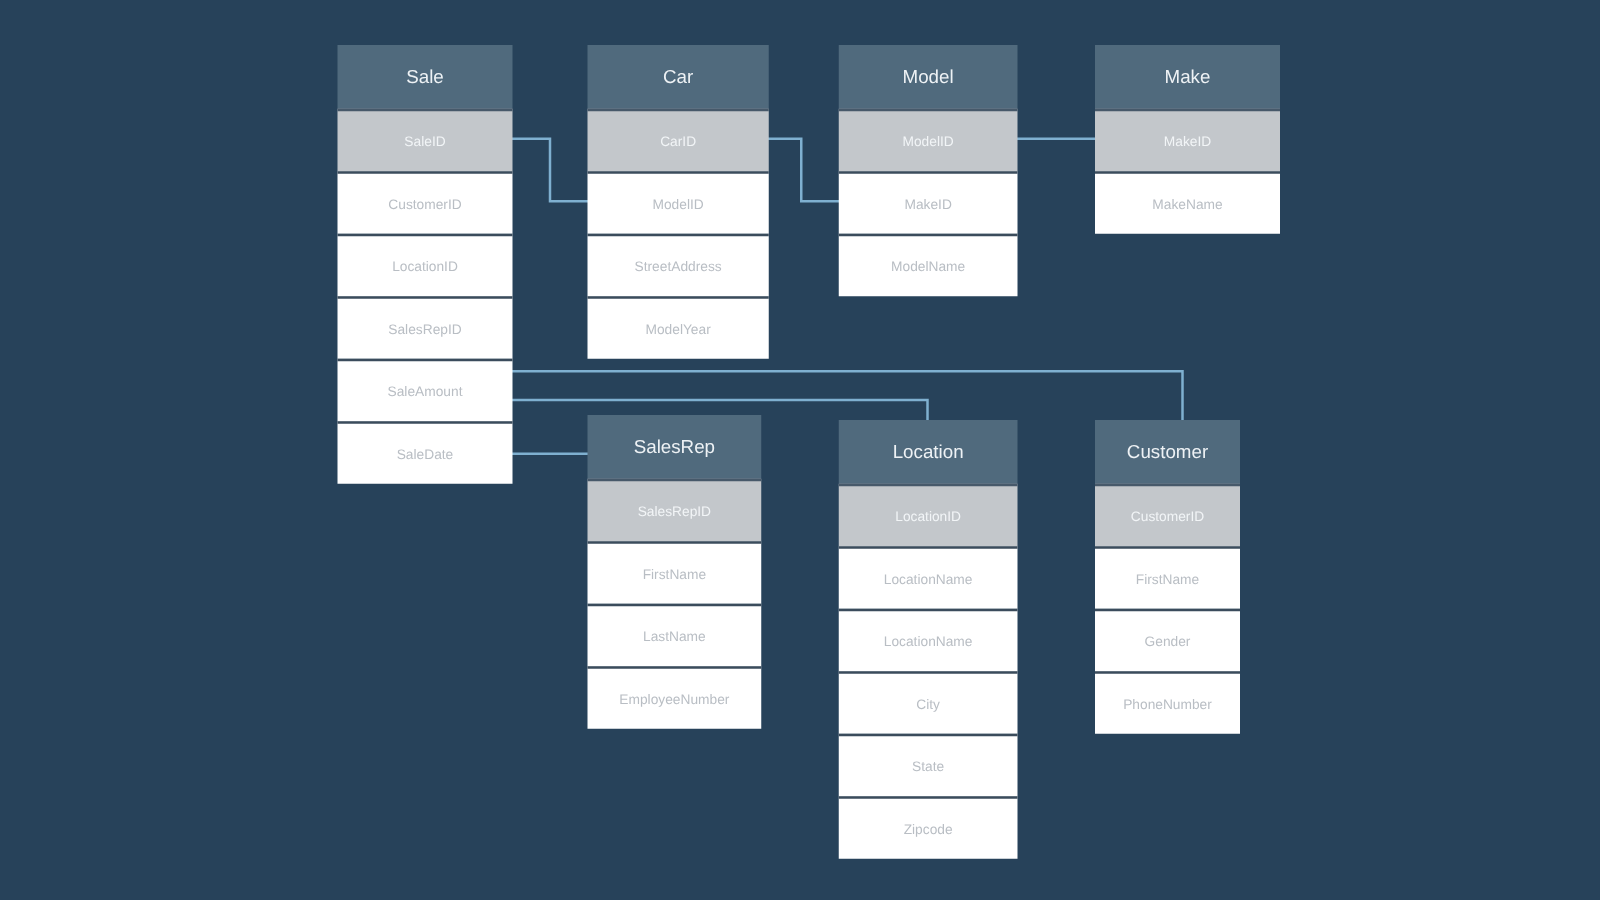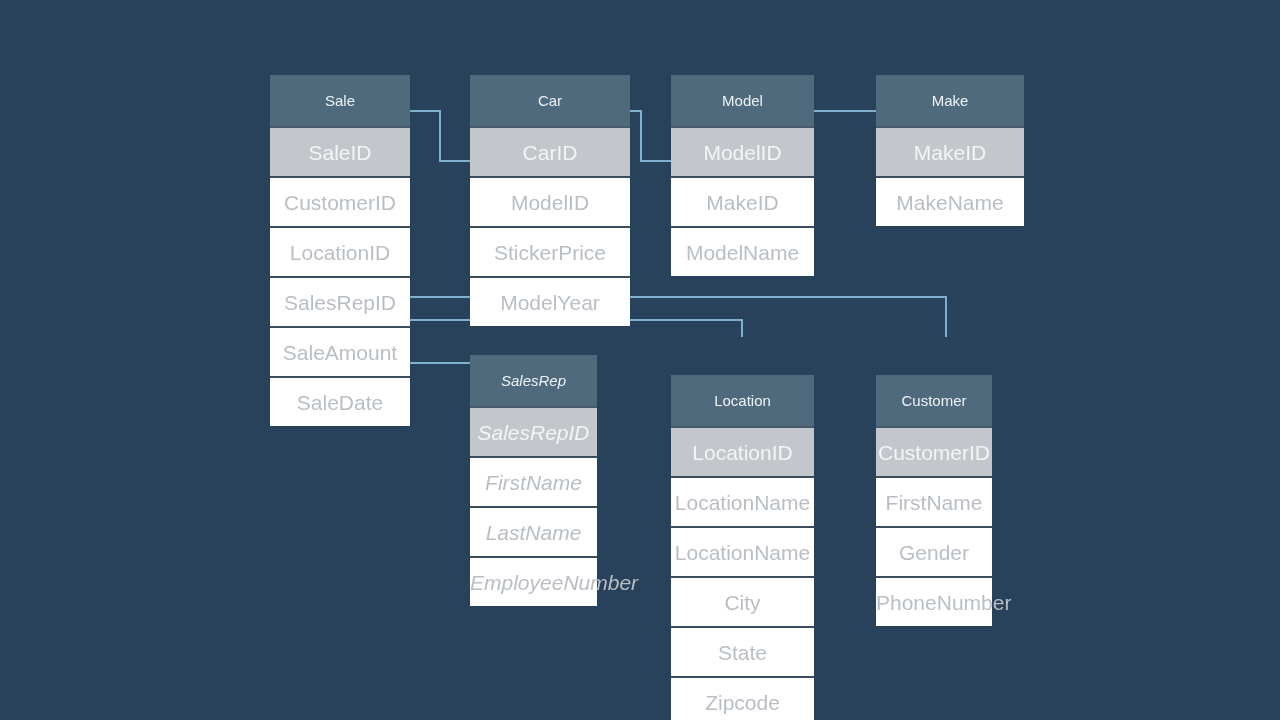--- a/index.html
+++ b/index.html
@@ -32,7 +32,6 @@
   .entity {
     position: absolute;
     z-index: 2;
-    margin-top: 39px;
   }
   .entity-header {
     height: 51px;

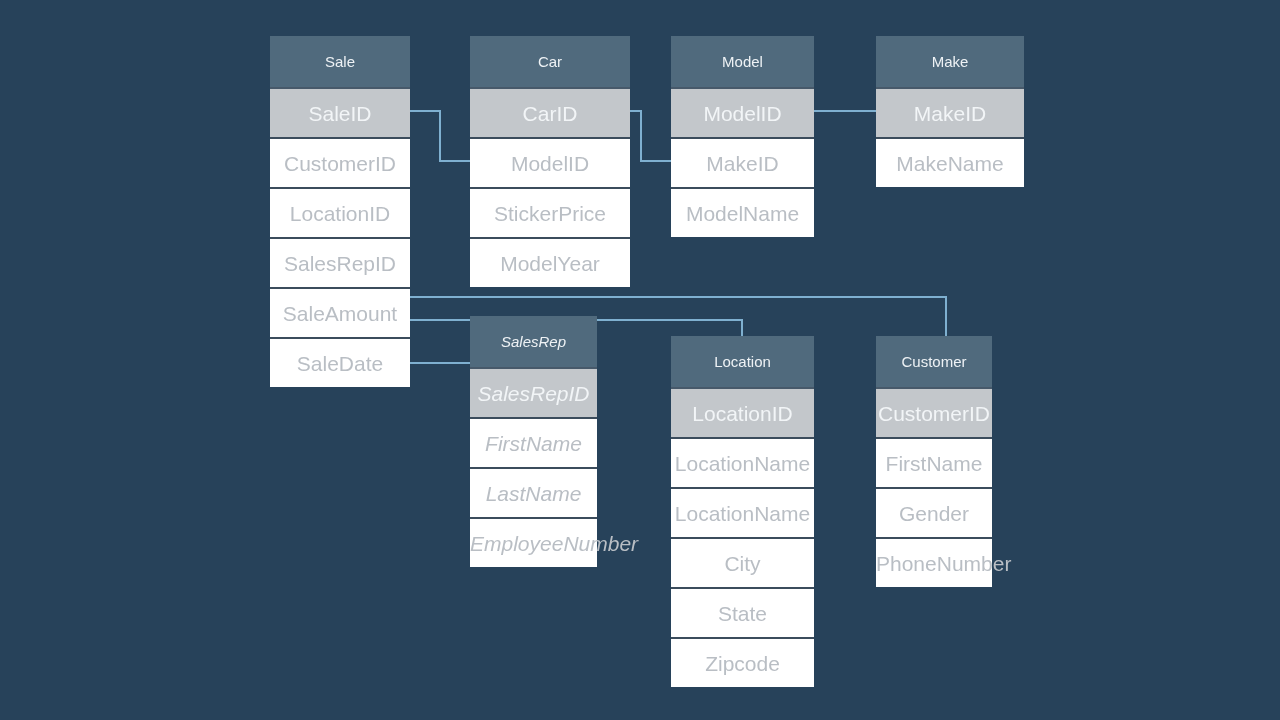--- a/index.html
+++ b/index.html
@@ -80,7 +80,7 @@
         <div class="attr">SaleAmount</div>
         <div class="attr">SaleDate</div>
       </div>
-      <div class="entity" style="left: 470px; top: 36px; width: 160px;">
+      <div class="entity" style="left: 470px; top: 36px; width: 145px;">
         <div class="entity-header">Car</div>
         <div class="attr pk">CarID</div>
         <div class="attr">ModelID</div>

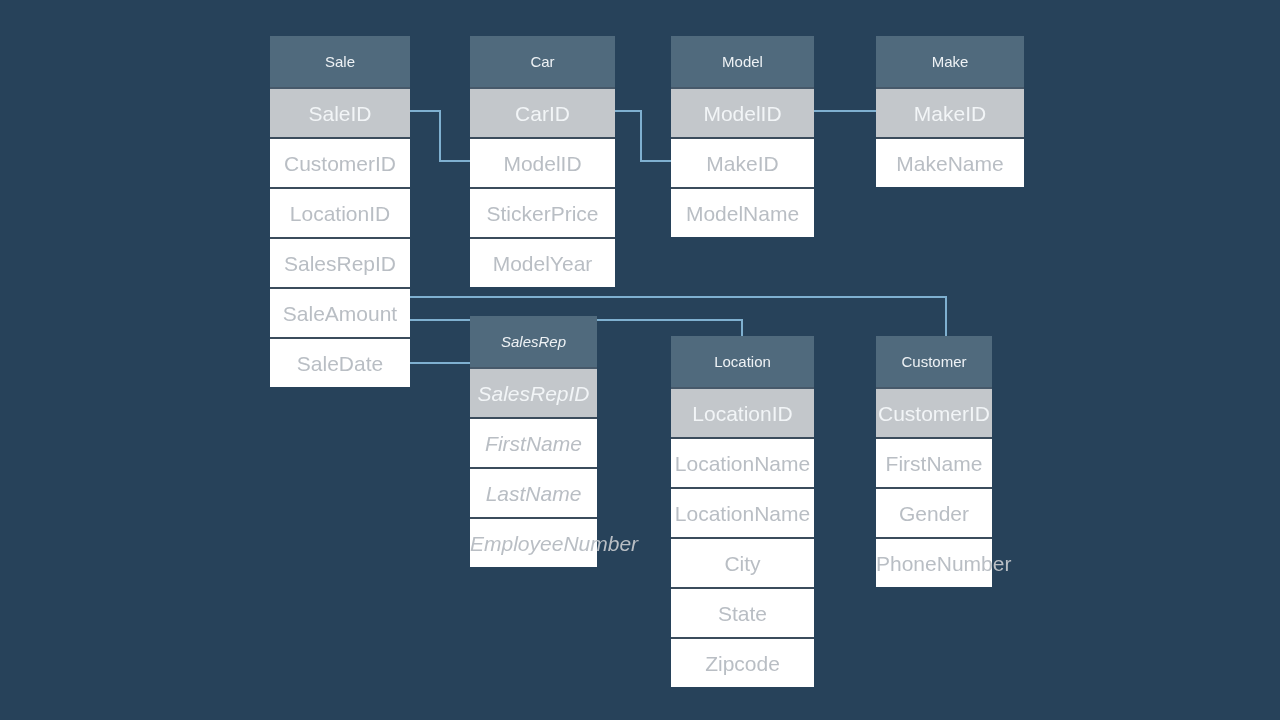--- a/index.html
+++ b/index.html
@@ -46,7 +46,7 @@
     height: 50px;
     line-height: 50px;
     text-align: center;
-    font-size: 21px;
+    font-size: 11px;
     background: #ffffff;
     color: #b9bec4;
     box-sizing: border-box;

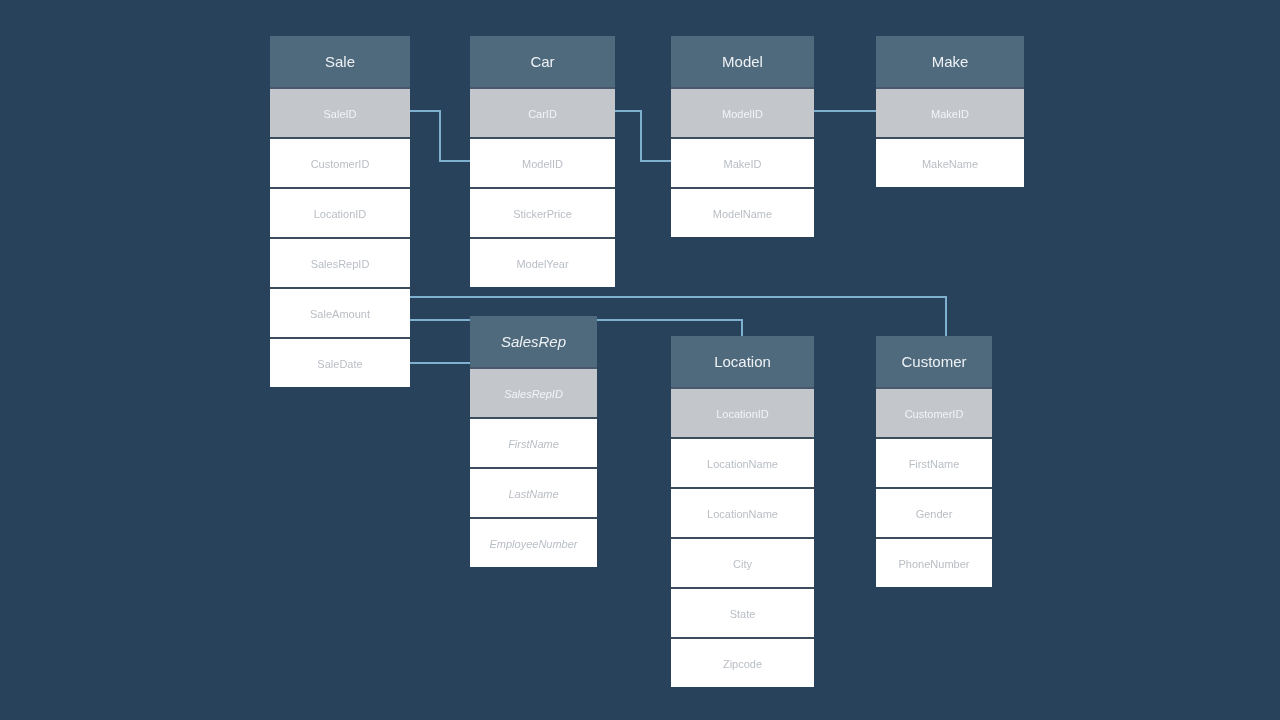--- a/index.html
+++ b/index.html
@@ -84,7 +84,7 @@
         <div class="entity-header">Car</div>
         <div class="attr pk">CarID</div>
         <div class="attr">ModelID</div>
-        <div class="attr">StickerPrice</div>
+        <div class="attr">StreetAddress</div>
         <div class="attr">ModelYear</div>
       </div>
       <div class="entity" style="left: 671px; top: 36px; width: 143px;">

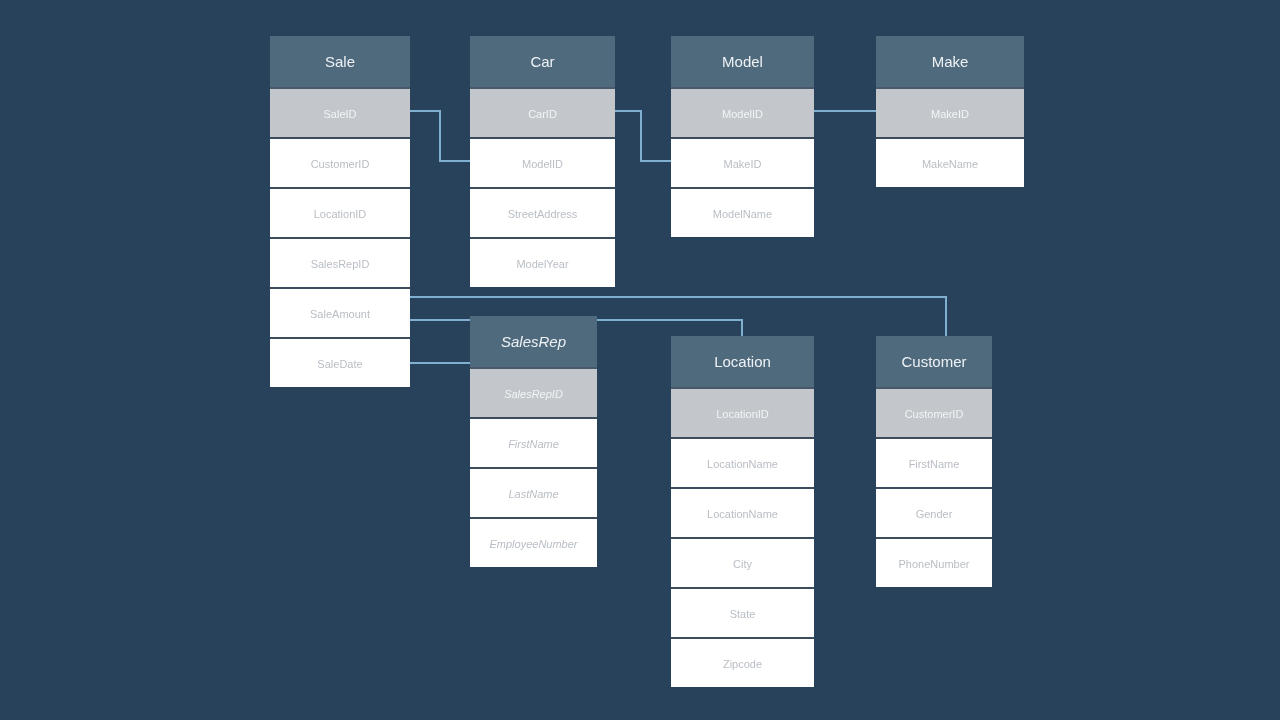--- a/index.html
+++ b/index.html
@@ -98,7 +98,7 @@
         <div class="attr pk">MakeID</div>
         <div class="attr">MakeName</div>
       </div>
-      <div class="entity" style="left: 470px; top: 316px; width: 127px; font-style: italic;">
+      <div class="entity" style="left: 470px; top: 332px; width: 139px;">
         <div class="entity-header">SalesRep</div>
         <div class="attr pk">SalesRepID</div>
         <div class="attr">FirstName</div>

